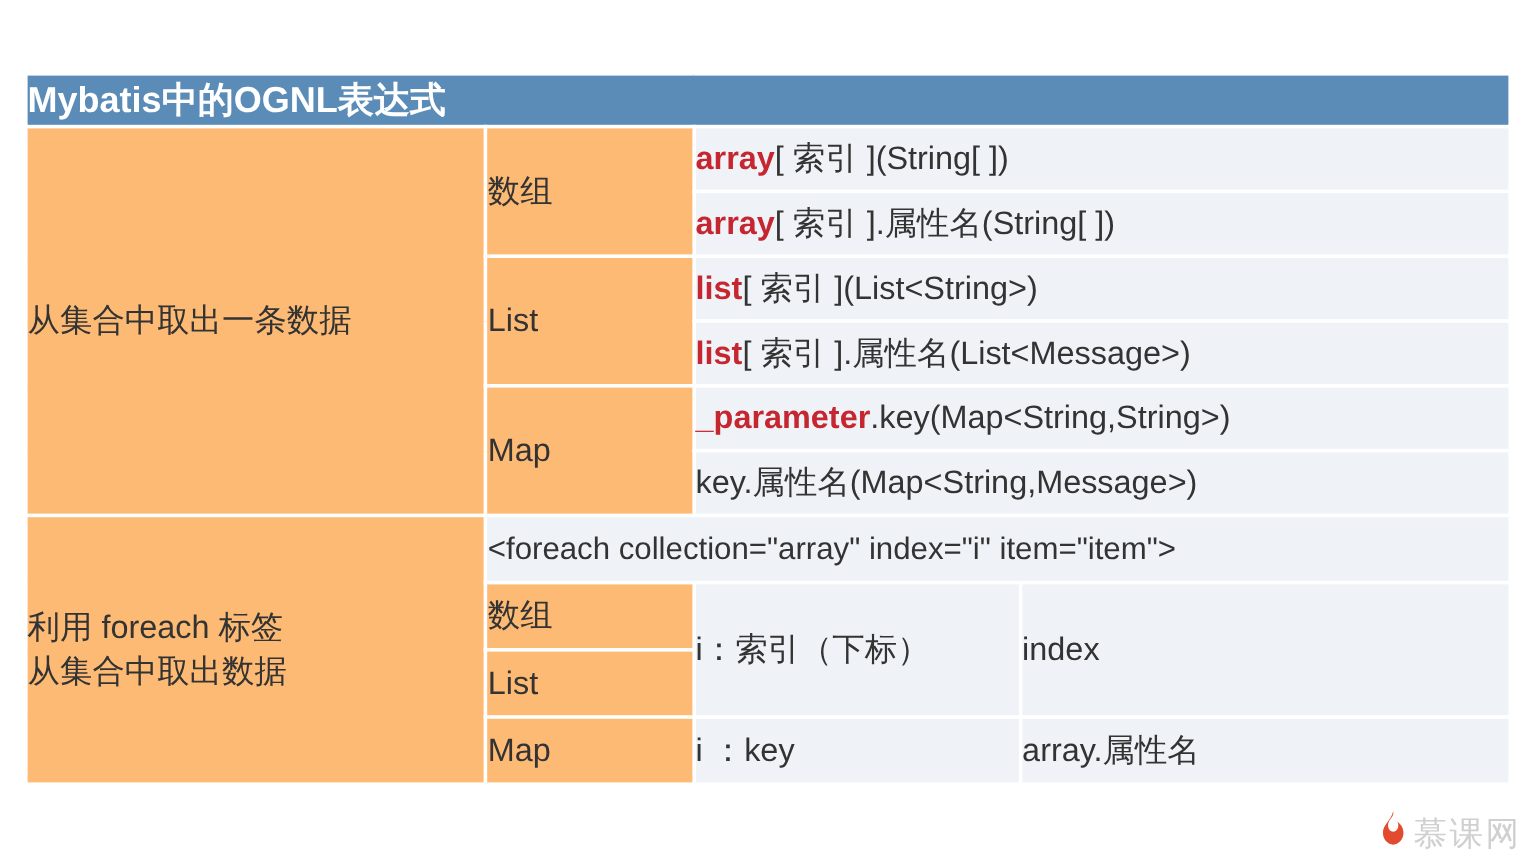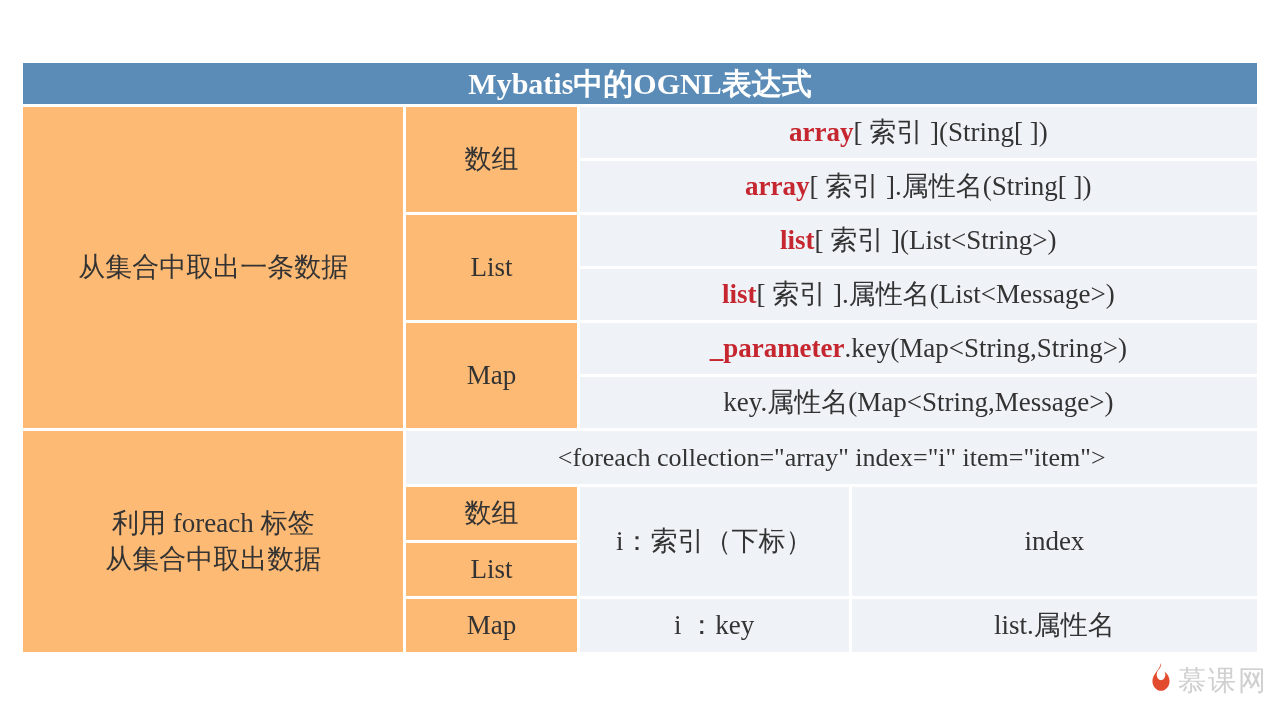--- a/index.html
+++ b/index.html
@@ -21,11 +21,10 @@
     border: 3px solid #fff;
     padding: 0;
     vertical-align: middle;
-    text-align: center;
+    text-align: left;
     font-size: 27px;
     line-height: 1.3;
     color: #333;
-    font-family: Liberation Serif, serif;
   }
   .hdr {
     background: #5B8CB7;

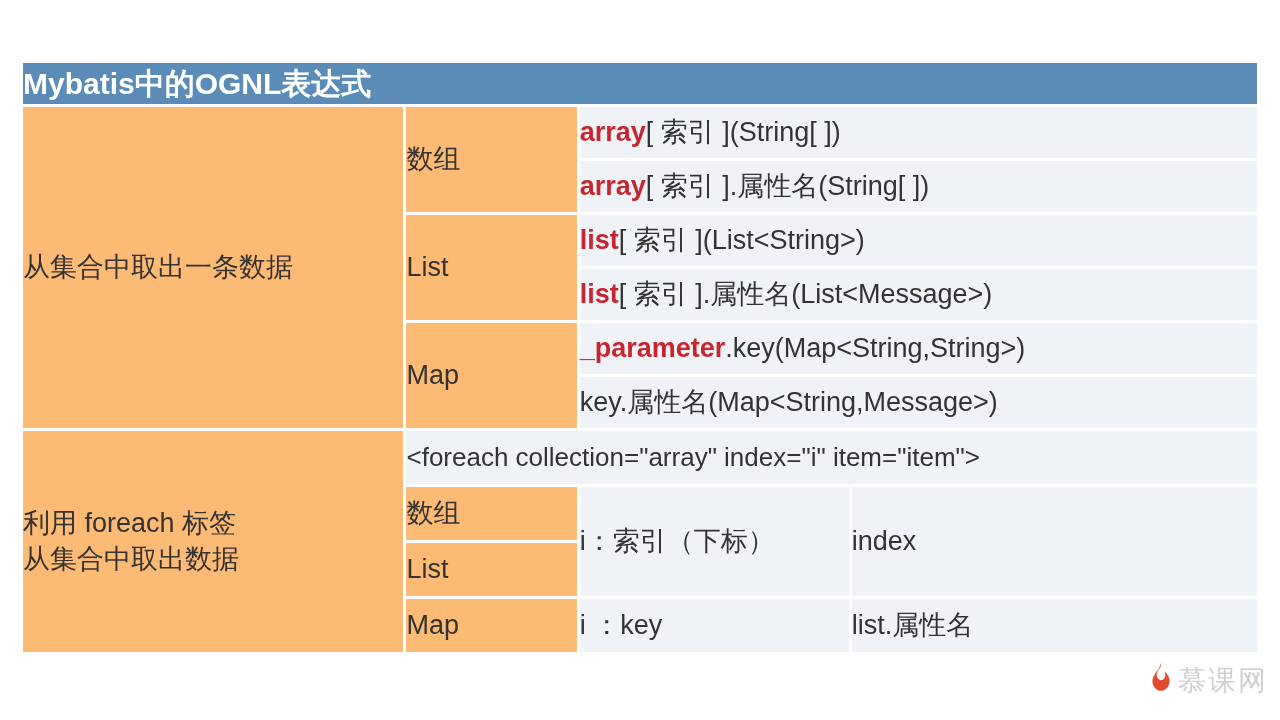--- a/index.html
+++ b/index.html
@@ -122,7 +122,7 @@
   <tr class="h56">
     <td class="lbl">Map</td>
     <td class="val">i ：key</td>
-    <td class="val">list.属性名</td>
+    <td class="val">array.属性名</td>
   </tr>
 </tbody>
   </table>

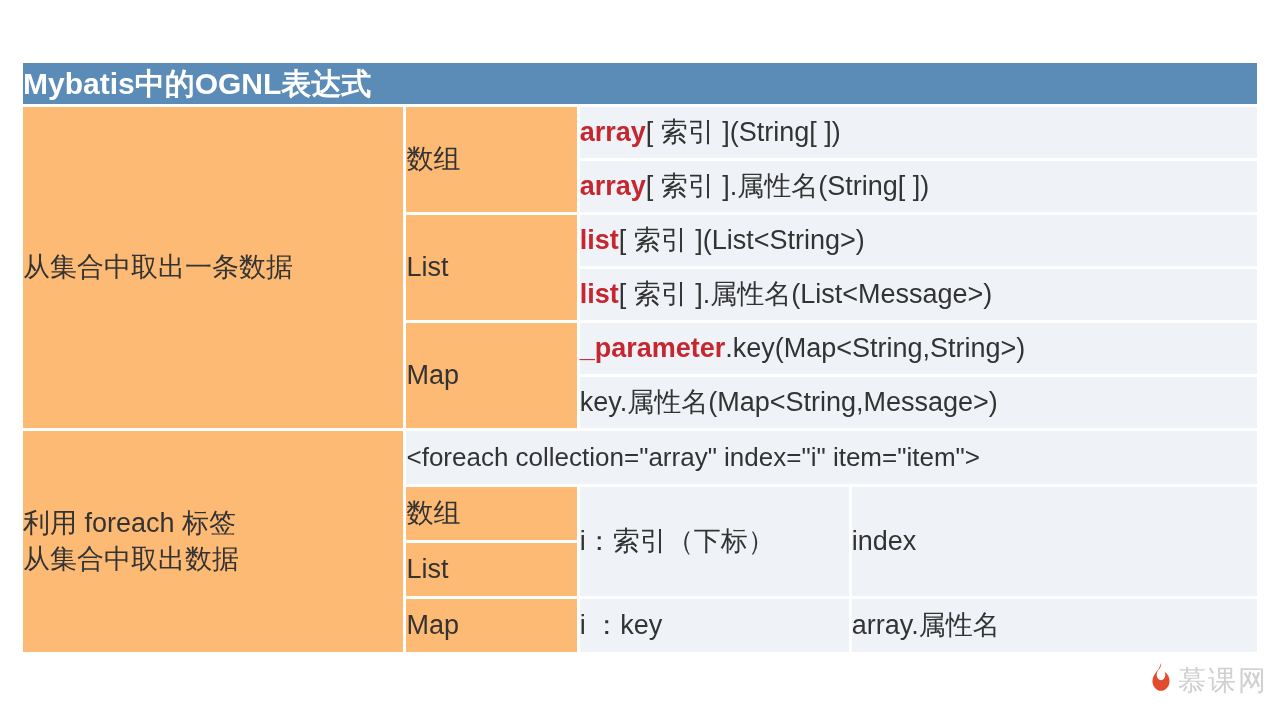--- a/index.html
+++ b/index.html
@@ -42,7 +42,7 @@
   .brand {
     position: absolute;
     right: 12px;
-    bottom: 20px;
+    bottom: 6px;
     font-size: 28px;
     color: #d0d0d0;
     font-weight: normal;

